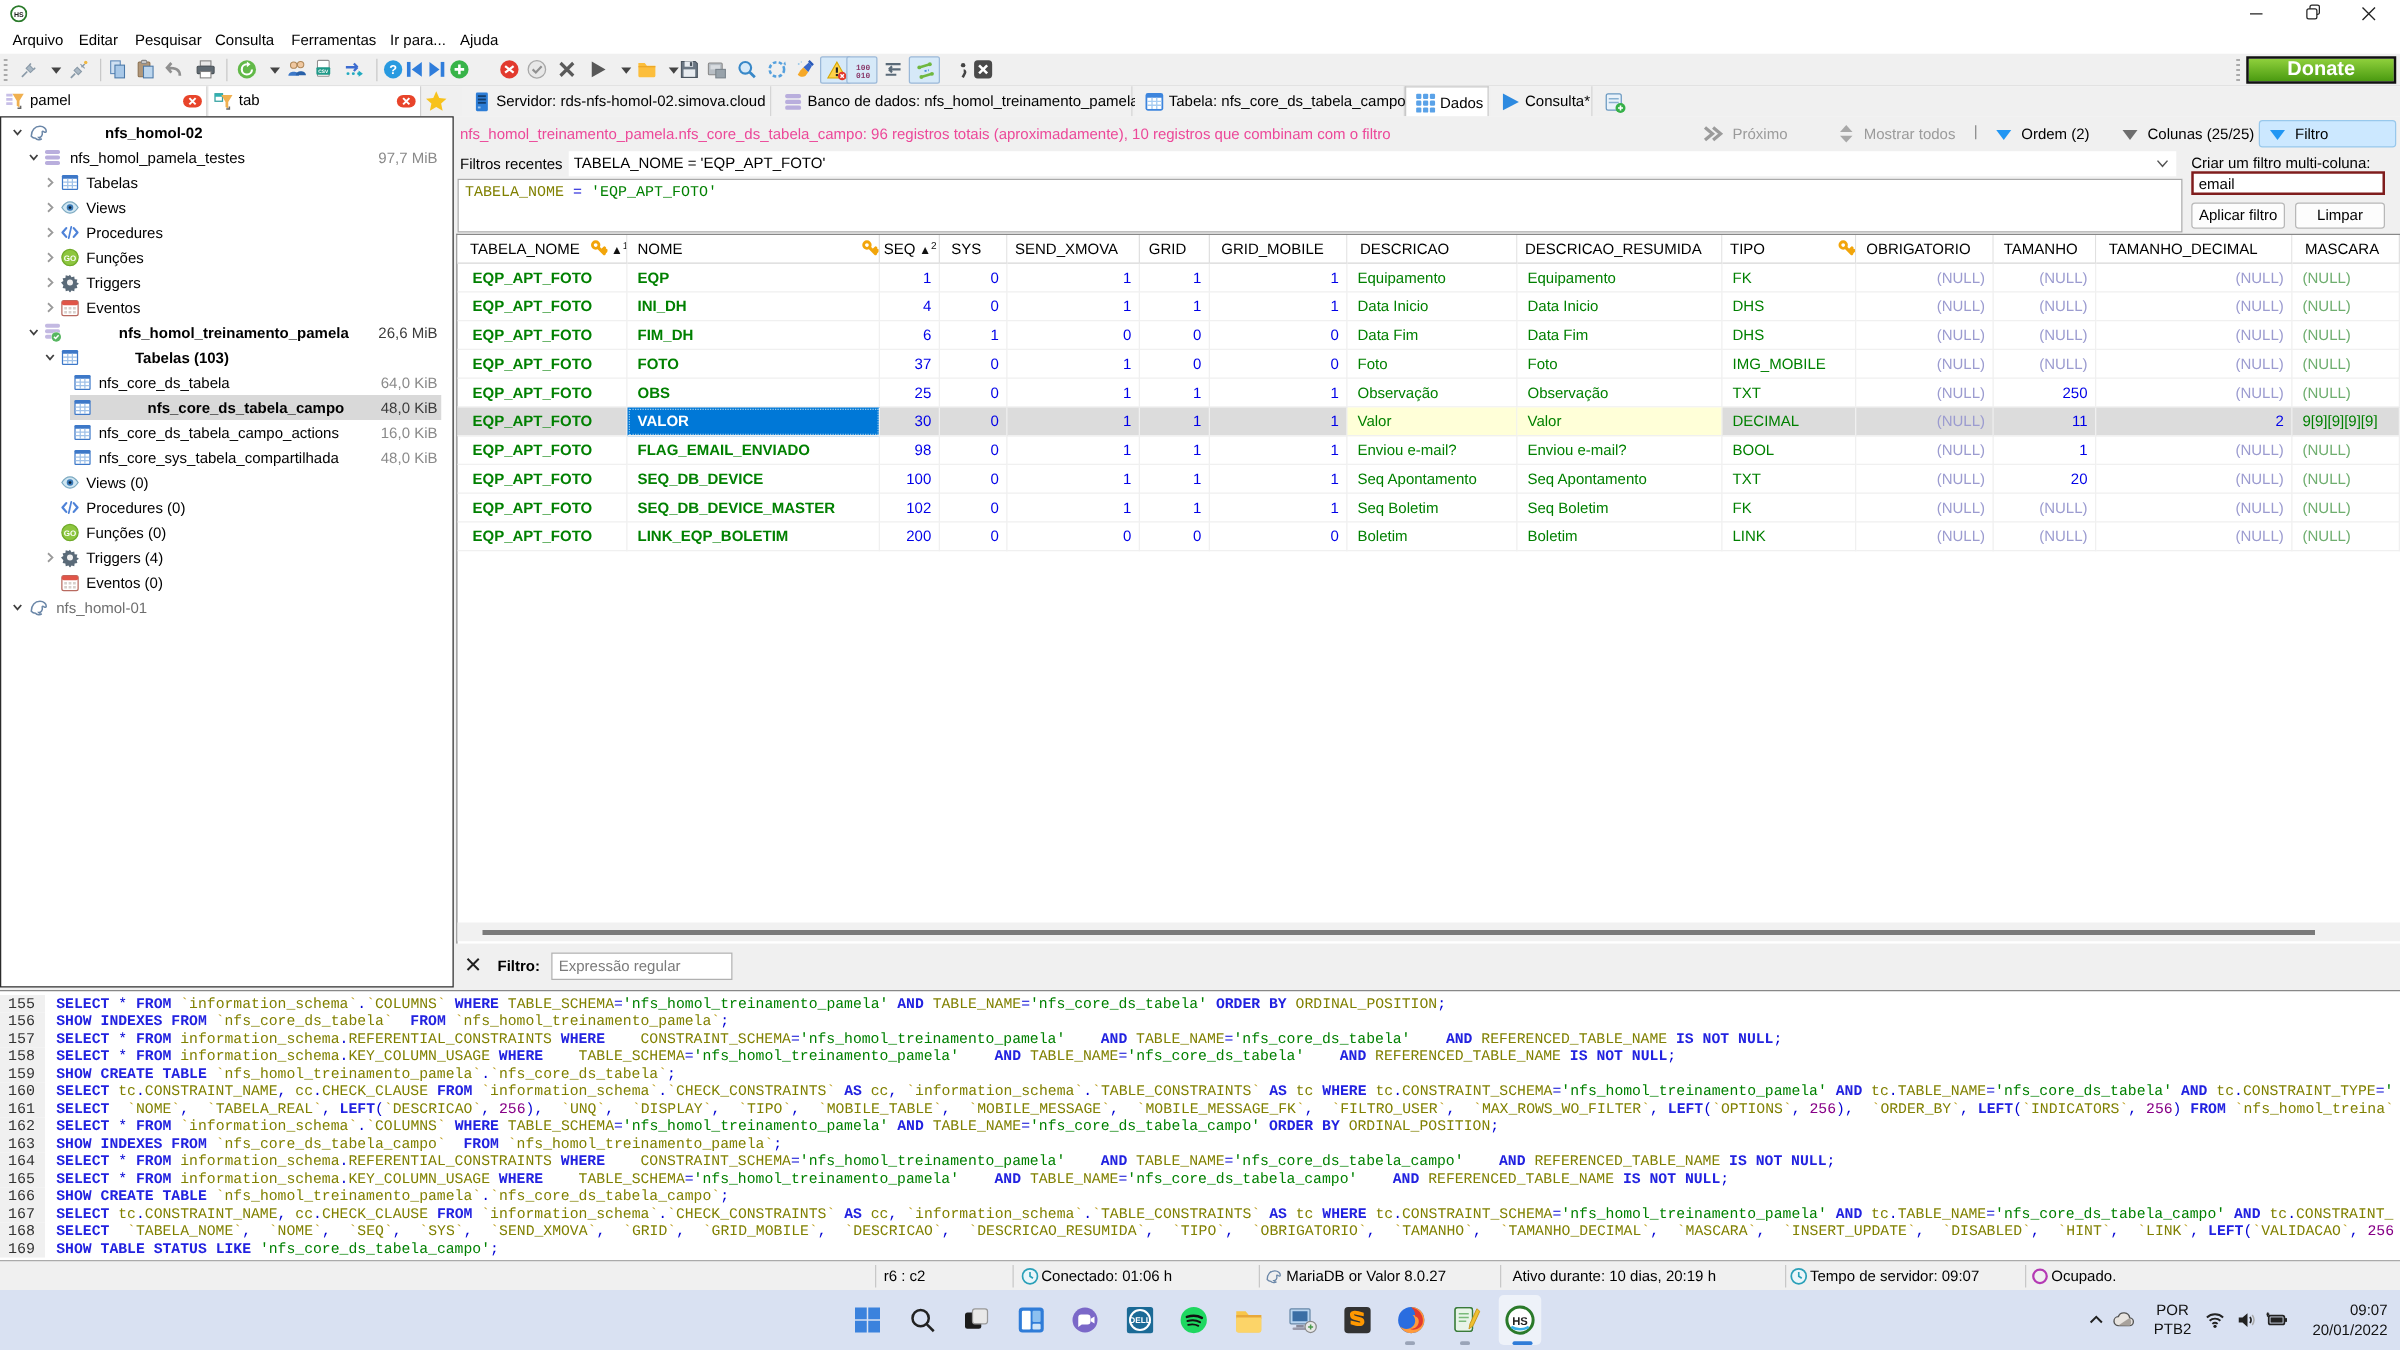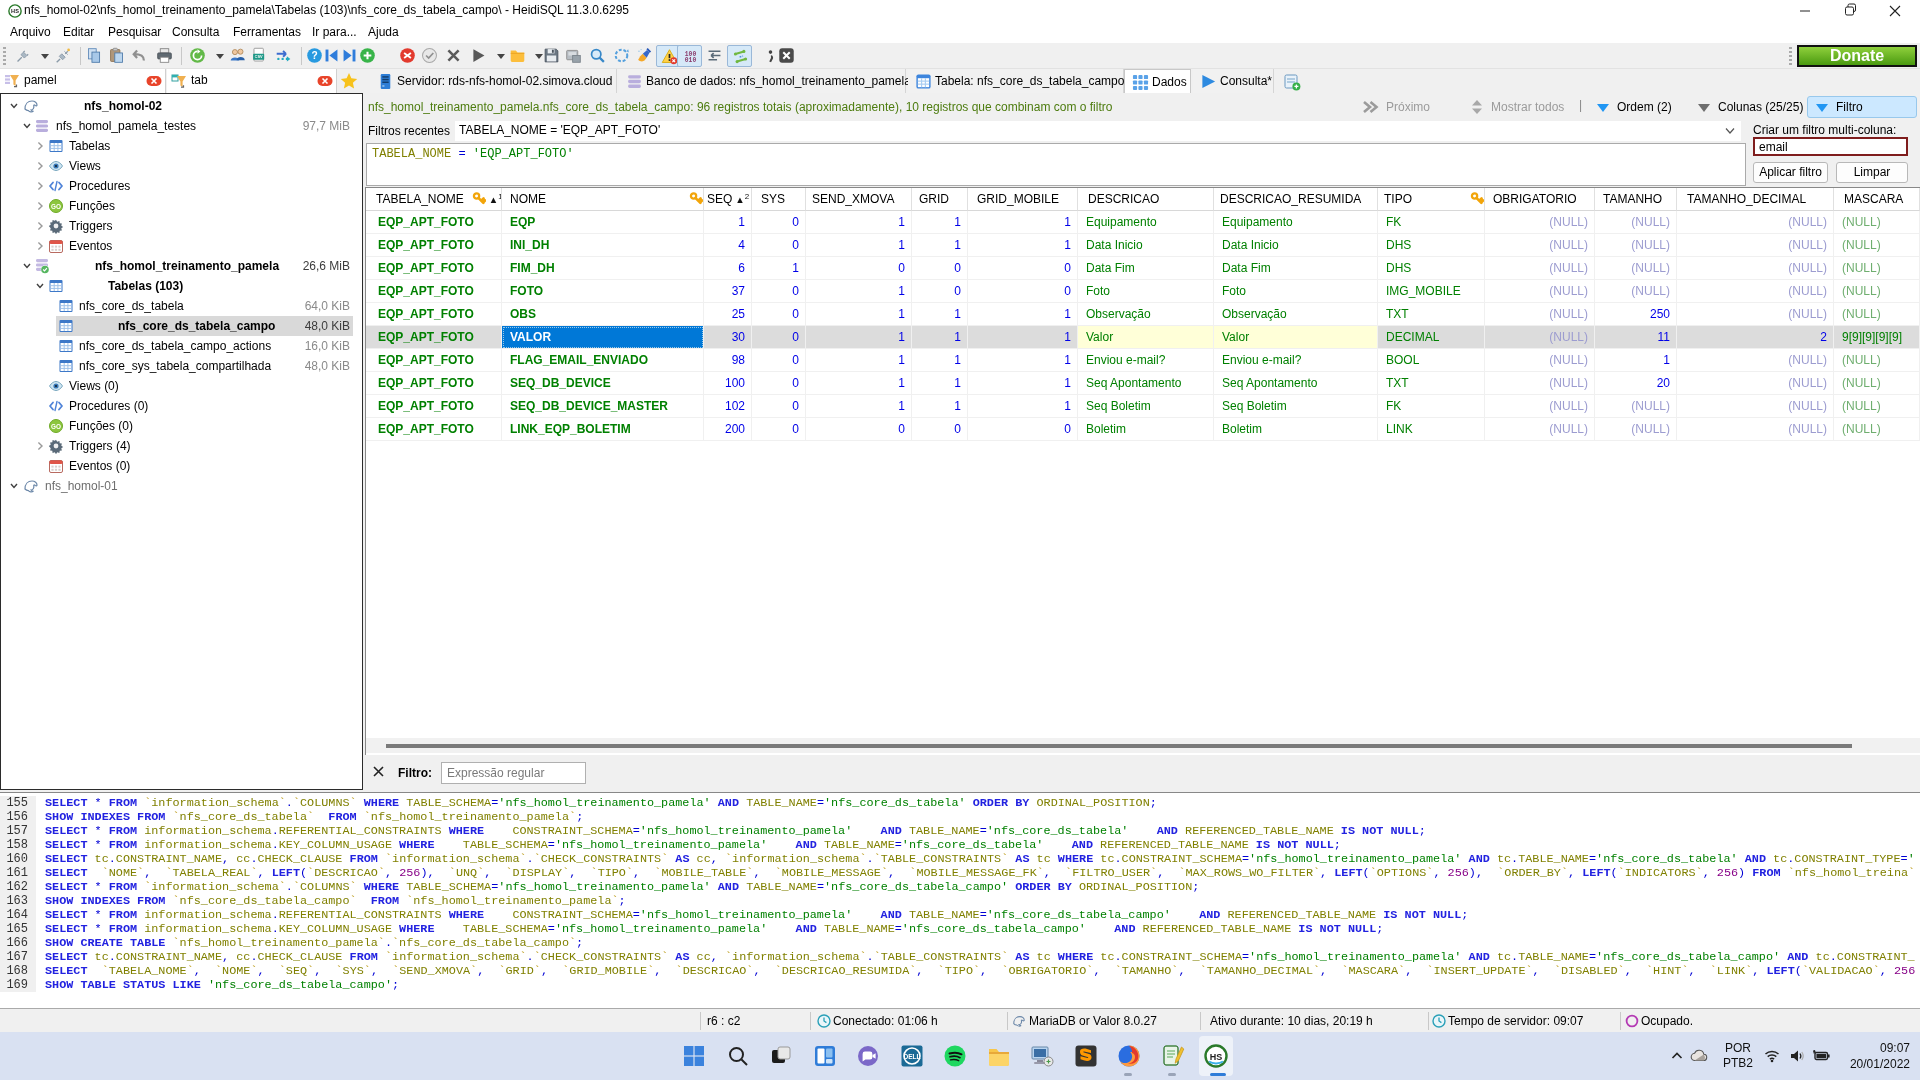--- a/index.html
+++ b/index.html
@@ -140,7 +140,6 @@
         <circle cx="8" cy="8" r="7" fill="#fff" stroke="#2a7a2a" stroke-width="1.6"></circle>
         <text x="8" y="10.8" font-size="6.4" font-weight="bold" fill="#222" text-anchor="middle" font-family="Liberation Sans">HS</text>
       </svg>
-<div id="title">nfs_homol-02\nfs_homol_treinamento_pamela\Tabelas (103)\nfs_core_ds_tabela_campo\ - HeidiSQL 11.3.0.6295</div>
 <svg class="winbtn" style="left:1798px" viewBox="0 0 14 22">
         <line x1="2" y1="11" x2="12" y2="11" stroke="#222" stroke-width="1"></line>
       </svg>

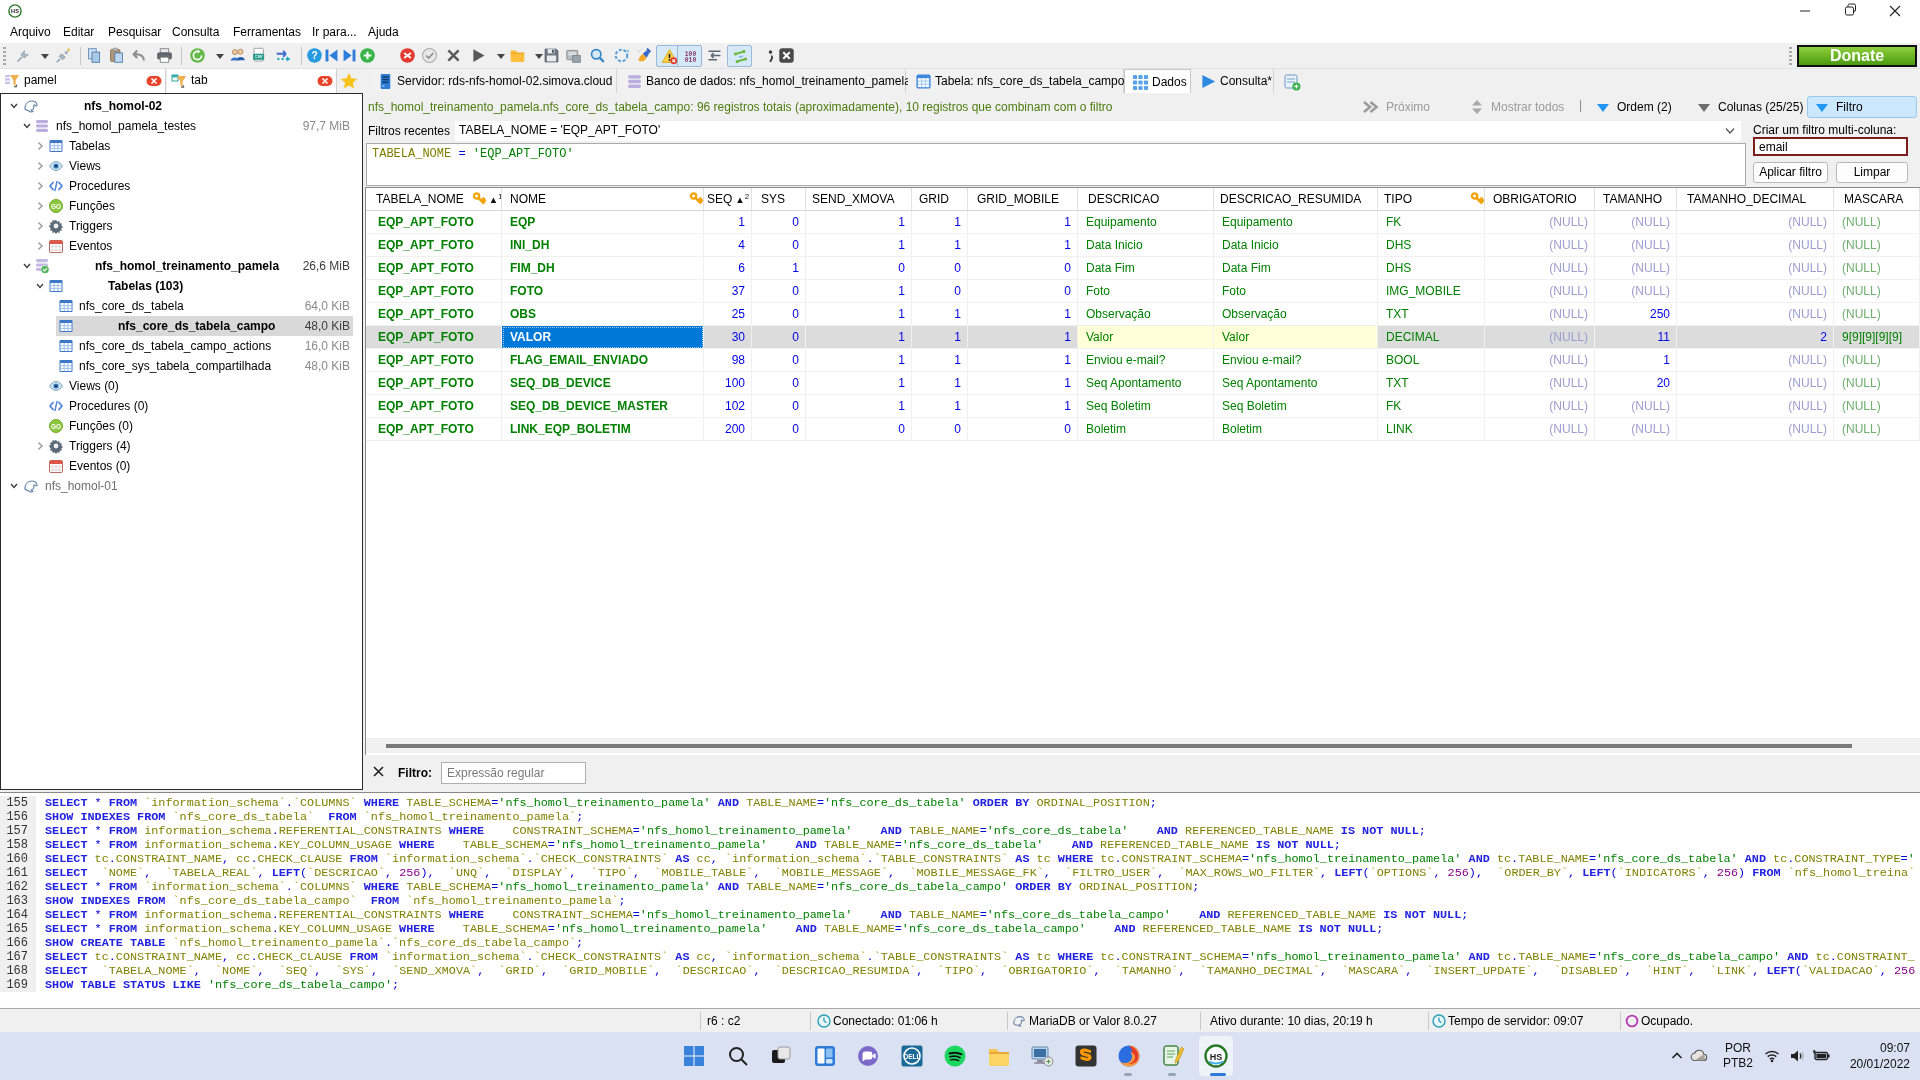--- a/index.html
+++ b/index.html
@@ -56,7 +56,7 @@
 .tsize { position:absolute; font-size:12px; color:#8a8a8a; }
 .tsize.dark { color:#3c3c3c; }
 
-#inforow { position:absolute; left:368px; top:100px; font-size:12px; color:#4d7c0f; }
+#inforow { position:absolute; left:368px; top:100px; font-size:12px; color:#ec4899; }
 .ctrl { position:absolute; font-size:12px; white-space:nowrap; }
 .gray { color:#9b9b9b; }
 .tri { display:inline-block; width:0; height:0; border-left:6px solid transparent; border-right:6px solid transparent; border-top:8px solid #2196f3; vertical-align:middle; margin-right:8px; }

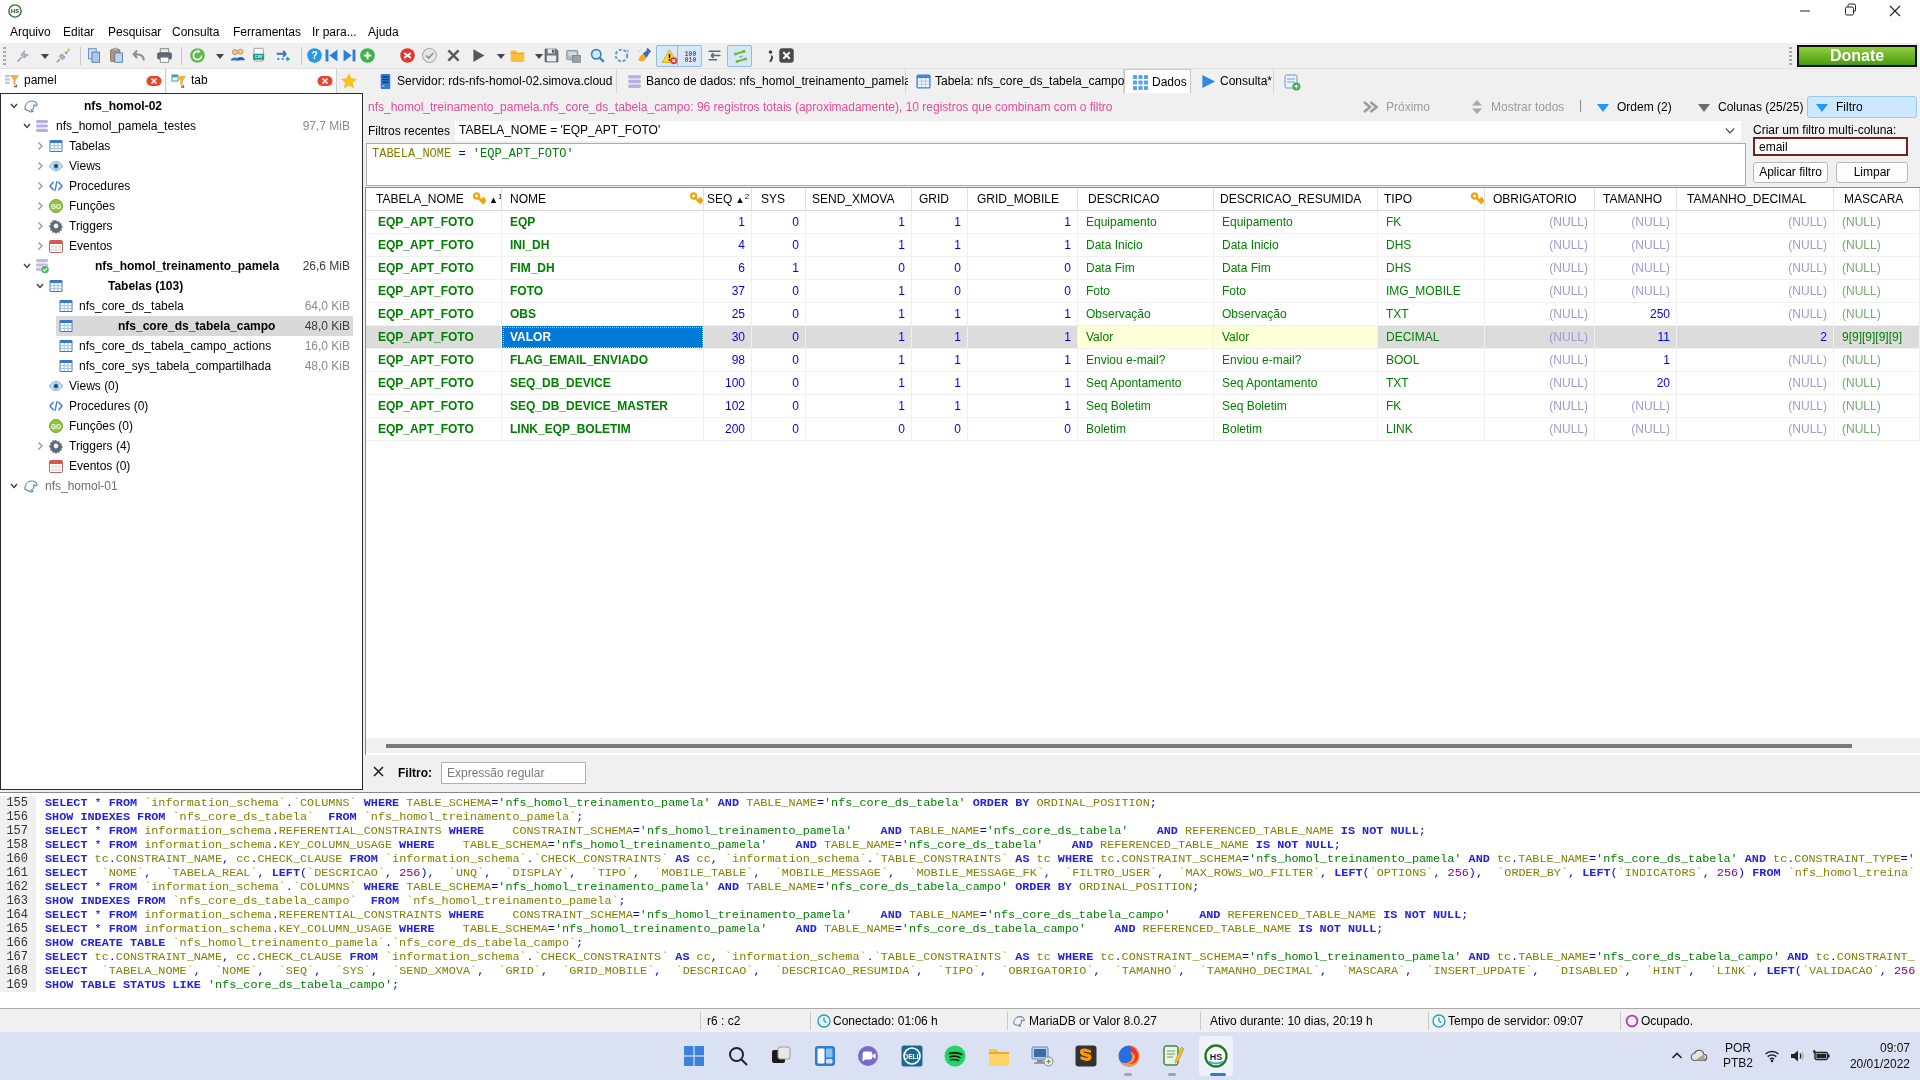--- a/index.html
+++ b/index.html
@@ -1058,6 +1058,7 @@
 <div class="lrow"><span class="lnum">156</span><span class="lsql"><b class="kw">SHOW</b> <b class="kw">INDEXES</b> <b class="kw">FROM</b> <b class="bt">`</b><span class="id">nfs_core_ds_tabela</span><b class="bt">`</b>  <b class="kw">FROM</b> <b class="bt">`</b><span class="id">nfs_homol_treinamento_pamela</span><b class="bt">`</b><span class="sy">;</span></span></div>
 <div class="lrow"><span class="lnum">157</span><span class="lsql"><b class="kw">SELECT</b> <span class="sy">*</span> <b class="kw">FROM</b> <span class="id">information_schema</span><span class="sy">.</span><span class="id">REFERENTIAL_CONSTRAINTS</span> <b class="kw">WHERE</b>    <span class="id">CONSTRAINT_SCHEMA</span><span class="sy">=</span><span class="st">'nfs_homol_treinamento_pamela'</span>    <b class="kw">AND</b> <span class="id">TABLE_NAME</span><span class="sy">=</span><span class="st">'nfs_core_ds_tabela'</span>    <b class="kw">AND</b> <span class="id">REFERENCED_TABLE_NAME</span> <b class="kw">IS</b> <b class="kw">NOT</b> <b class="kw">NULL</b><span class="sy">;</span></span></div>
 <div class="lrow"><span class="lnum">158</span><span class="lsql"><b class="kw">SELECT</b> <span class="sy">*</span> <b class="kw">FROM</b> <span class="id">information_schema</span><span class="sy">.</span><span class="id">KEY_COLUMN_USAGE</span> <b class="kw">WHERE</b>    <span class="id">TABLE_SCHEMA</span><span class="sy">=</span><span class="st">'nfs_homol_treinamento_pamela'</span>    <b class="kw">AND</b> <span class="id">TABLE_NAME</span><span class="sy">=</span><span class="st">'nfs_core_ds_tabela'</span>    <b class="kw">AND</b> <span class="id">REFERENCED_TABLE_NAME</span> <b class="kw">IS</b> <b class="kw">NOT</b> <b class="kw">NULL</b><span class="sy">;</span></span></div>
+<div class="lrow"><span class="lnum">159</span><span class="lsql"><b class="kw">SHOW</b> <b class="kw">CREATE</b> <b class="kw">TABLE</b> <b class="bt">`</b><span class="id">nfs_homol_treinamento_pamela</span><b class="bt">`</b><span class="sy">.</span><b class="bt">`</b><span class="id">nfs_core_ds_tabela</span><b class="bt">`</b><span class="sy">;</span></span></div>
 <div class="lrow"><span class="lnum">160</span><span class="lsql"><b class="kw">SELECT</b> <span class="id">tc</span><span class="sy">.</span><span class="id">CONSTRAINT_NAME</span><span class="sy">,</span> <span class="id">cc</span><span class="sy">.</span><span class="id">CHECK_CLAUSE</span> <b class="kw">FROM</b> <b class="bt">`</b><span class="id">information_schema</span><b class="bt">`</b><span class="sy">.</span><b class="bt">`</b><span class="id">CHECK_CONSTRAINTS</span><b class="bt">`</b> <b class="kw">AS</b> <span class="id">cc</span><span class="sy">,</span> <b class="bt">`</b><span class="id">information_schema</span><b class="bt">`</b><span class="sy">.</span><b class="bt">`</b><span class="id">TABLE_CONSTRAINTS</span><b class="bt">`</b> <b class="kw">AS</b> <span class="id">tc</span> <b class="kw">WHERE</b> <span class="id">tc</span><span class="sy">.</span><span class="id">CONSTRAINT_SCHEMA</span><span class="sy">=</span><span class="st">'nfs_homol_treinamento_pamela'</span> <b class="kw">AND</b> <span class="id">tc</span><span class="sy">.</span><span class="id">TABLE_NAME</span><span class="sy">=</span><span class="st">'nfs_core_ds_tabela'</span> <b class="kw">AND</b> <span class="id">tc</span><span class="sy">.</span><span class="id">CONSTRAINT_TYPE</span><span class="sy">=</span><span class="st">'</span></span></div>
 <div class="lrow"><span class="lnum">161</span><span class="lsql"><b class="kw">SELECT</b>  <b class="bt">`</b><span class="id">NOME</span><b class="bt">`</b><span class="sy">,</span>  <b class="bt">`</b><span class="id">TABELA_REAL</span><b class="bt">`</b><span class="sy">,</span> <b class="kw">LEFT</b><span class="sy">(</span><b class="bt">`</b><span class="id">DESCRICAO</span><b class="bt">`</b><span class="sy">,</span> <span class="nm">256</span><span class="sy">)</span><span class="sy">,</span>  <b class="bt">`</b><span class="id">UNQ</span><b class="bt">`</b><span class="sy">,</span>  <b class="bt">`</b><span class="id">DISPLAY</span><b class="bt">`</b><span class="sy">,</span>  <b class="bt">`</b><span class="id">TIPO</span><b class="bt">`</b><span class="sy">,</span>  <b class="bt">`</b><span class="id">MOBILE_TABLE</span><b class="bt">`</b><span class="sy">,</span>  <b class="bt">`</b><span class="id">MOBILE_MESSAGE</span><b class="bt">`</b><span class="sy">,</span>  <b class="bt">`</b><span class="id">MOBILE_MESSAGE_FK</span><b class="bt">`</b><span class="sy">,</span>  <b class="bt">`</b><span class="id">FILTRO_USER</span><b class="bt">`</b><span class="sy">,</span>  <b class="bt">`</b><span class="id">MAX_ROWS_WO_FILTER</span><b class="bt">`</b><span class="sy">,</span> <b class="kw">LEFT</b><span class="sy">(</span><b class="bt">`</b><span class="id">OPTIONS</span><b class="bt">`</b><span class="sy">,</span> <span class="nm">256</span><span class="sy">)</span><span class="sy">,</span>  <b class="bt">`</b><span class="id">ORDER_BY</span><b class="bt">`</b><span class="sy">,</span> <b class="kw">LEFT</b><span class="sy">(</span><b class="bt">`</b><span class="id">INDICATORS</span><b class="bt">`</b><span class="sy">,</span> <span class="nm">256</span><span class="sy">)</span> <b class="kw">FROM</b> <b class="bt">`</b><span class="id">nfs_homol_treina</span><b class="bt">`</b></span></div>
 <div class="lrow"><span class="lnum">162</span><span class="lsql"><b class="kw">SELECT</b> <span class="sy">*</span> <b class="kw">FROM</b> <b class="bt">`</b><span class="id">information_schema</span><b class="bt">`</b><span class="sy">.</span><b class="bt">`</b><span class="id">COLUMNS</span><b class="bt">`</b> <b class="kw">WHERE</b> <span class="id">TABLE_SCHEMA</span><span class="sy">=</span><span class="st">'nfs_homol_treinamento_pamela'</span> <b class="kw">AND</b> <span class="id">TABLE_NAME</span><span class="sy">=</span><span class="st">'nfs_core_ds_tabela_campo'</span> <b class="kw">ORDER</b> <b class="kw">BY</b> <span class="id">ORDINAL_POSITION</span><span class="sy">;</span></span></div>

